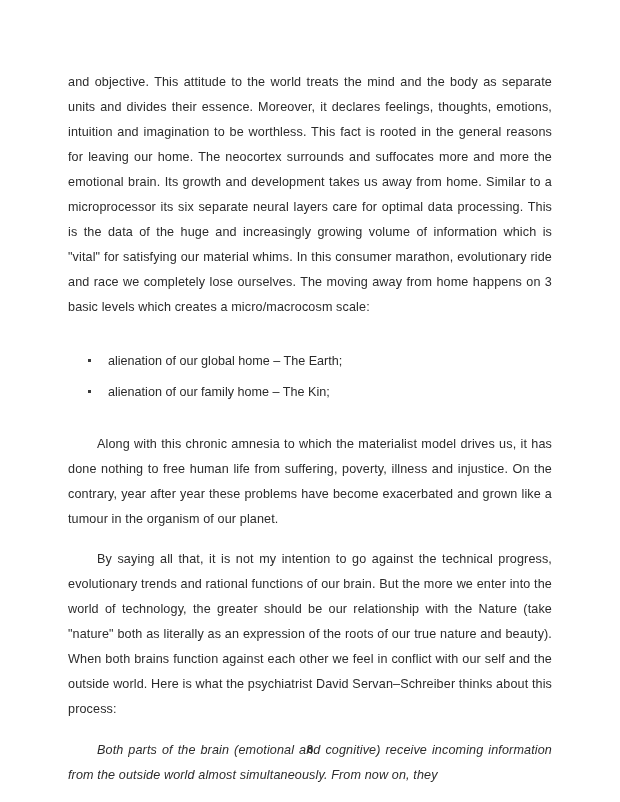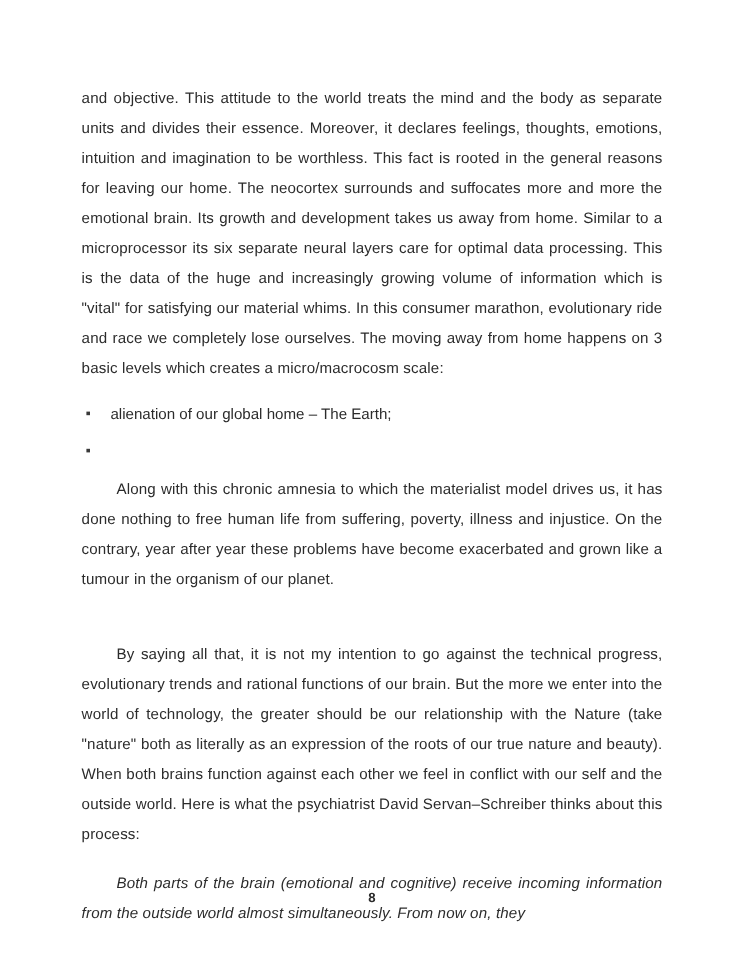--- a/index.html
+++ b/index.html
@@ -51,7 +51,7 @@
   }
   ul.bullets {
     list-style: none;
-    margin: 0;
+    margin: 16px;
     padding: 0;
   }
   ul.bullets li {

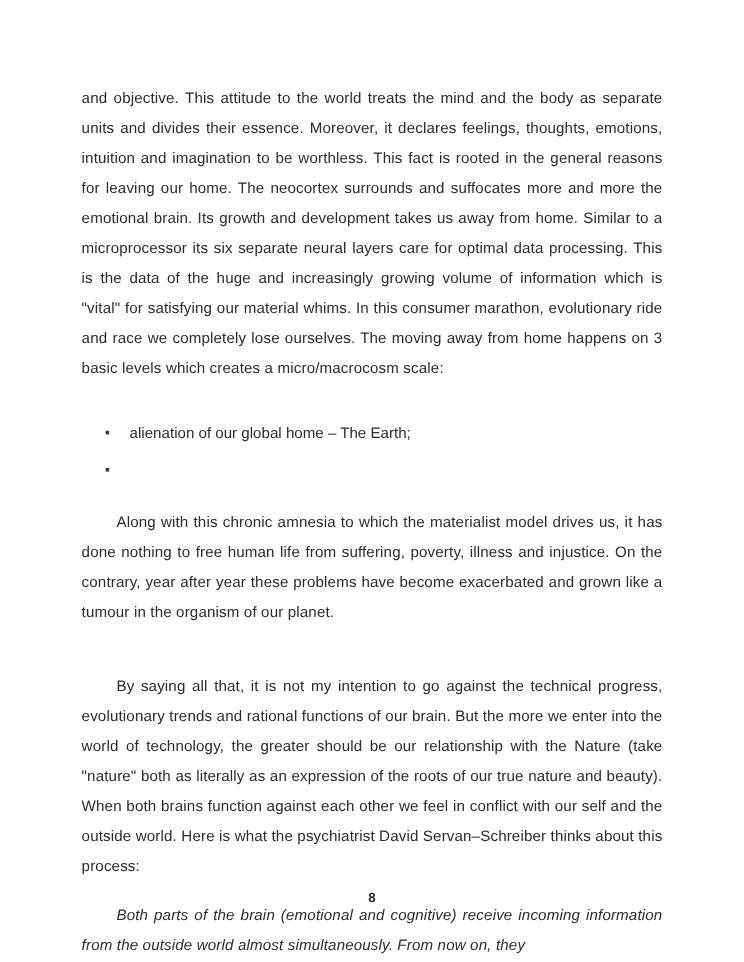--- a/index.html
+++ b/index.html
@@ -110,6 +110,7 @@
       </li>
       <li>
         <span class="sq-bullet"></span>
+        <span> alienation of our family home – The Kin;</span>
       </li>
     </ul>
 

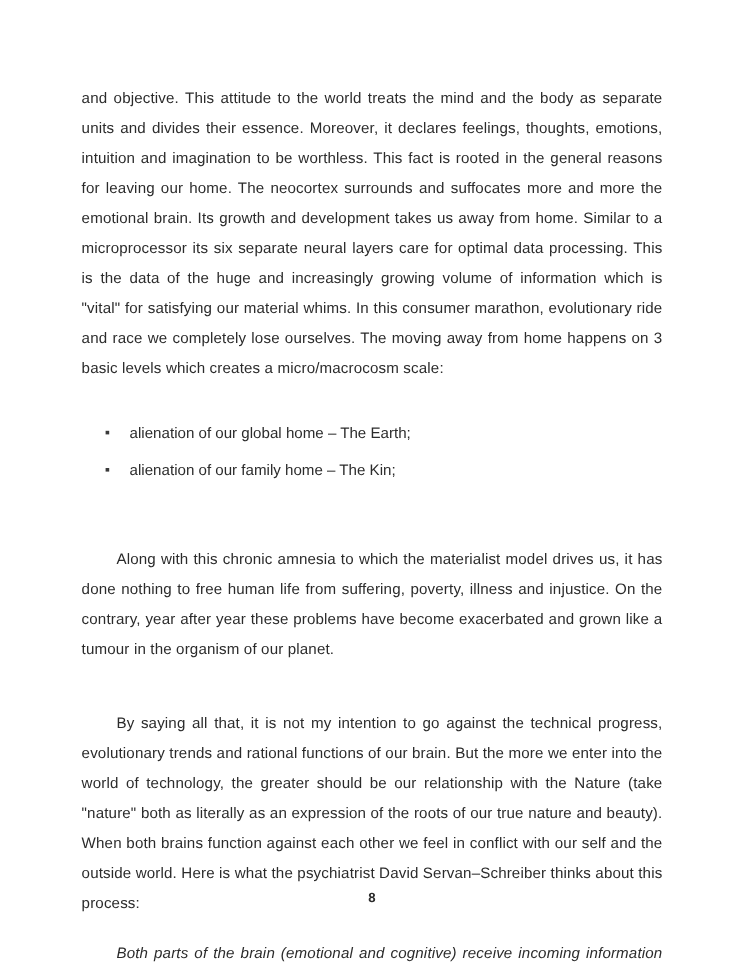--- a/index.html
+++ b/index.html
@@ -40,7 +40,6 @@
   }
   p.indented {
     text-indent: 29px;
-    margin-top: 22px;
   }
   p.quote {
     font-style: italic;

